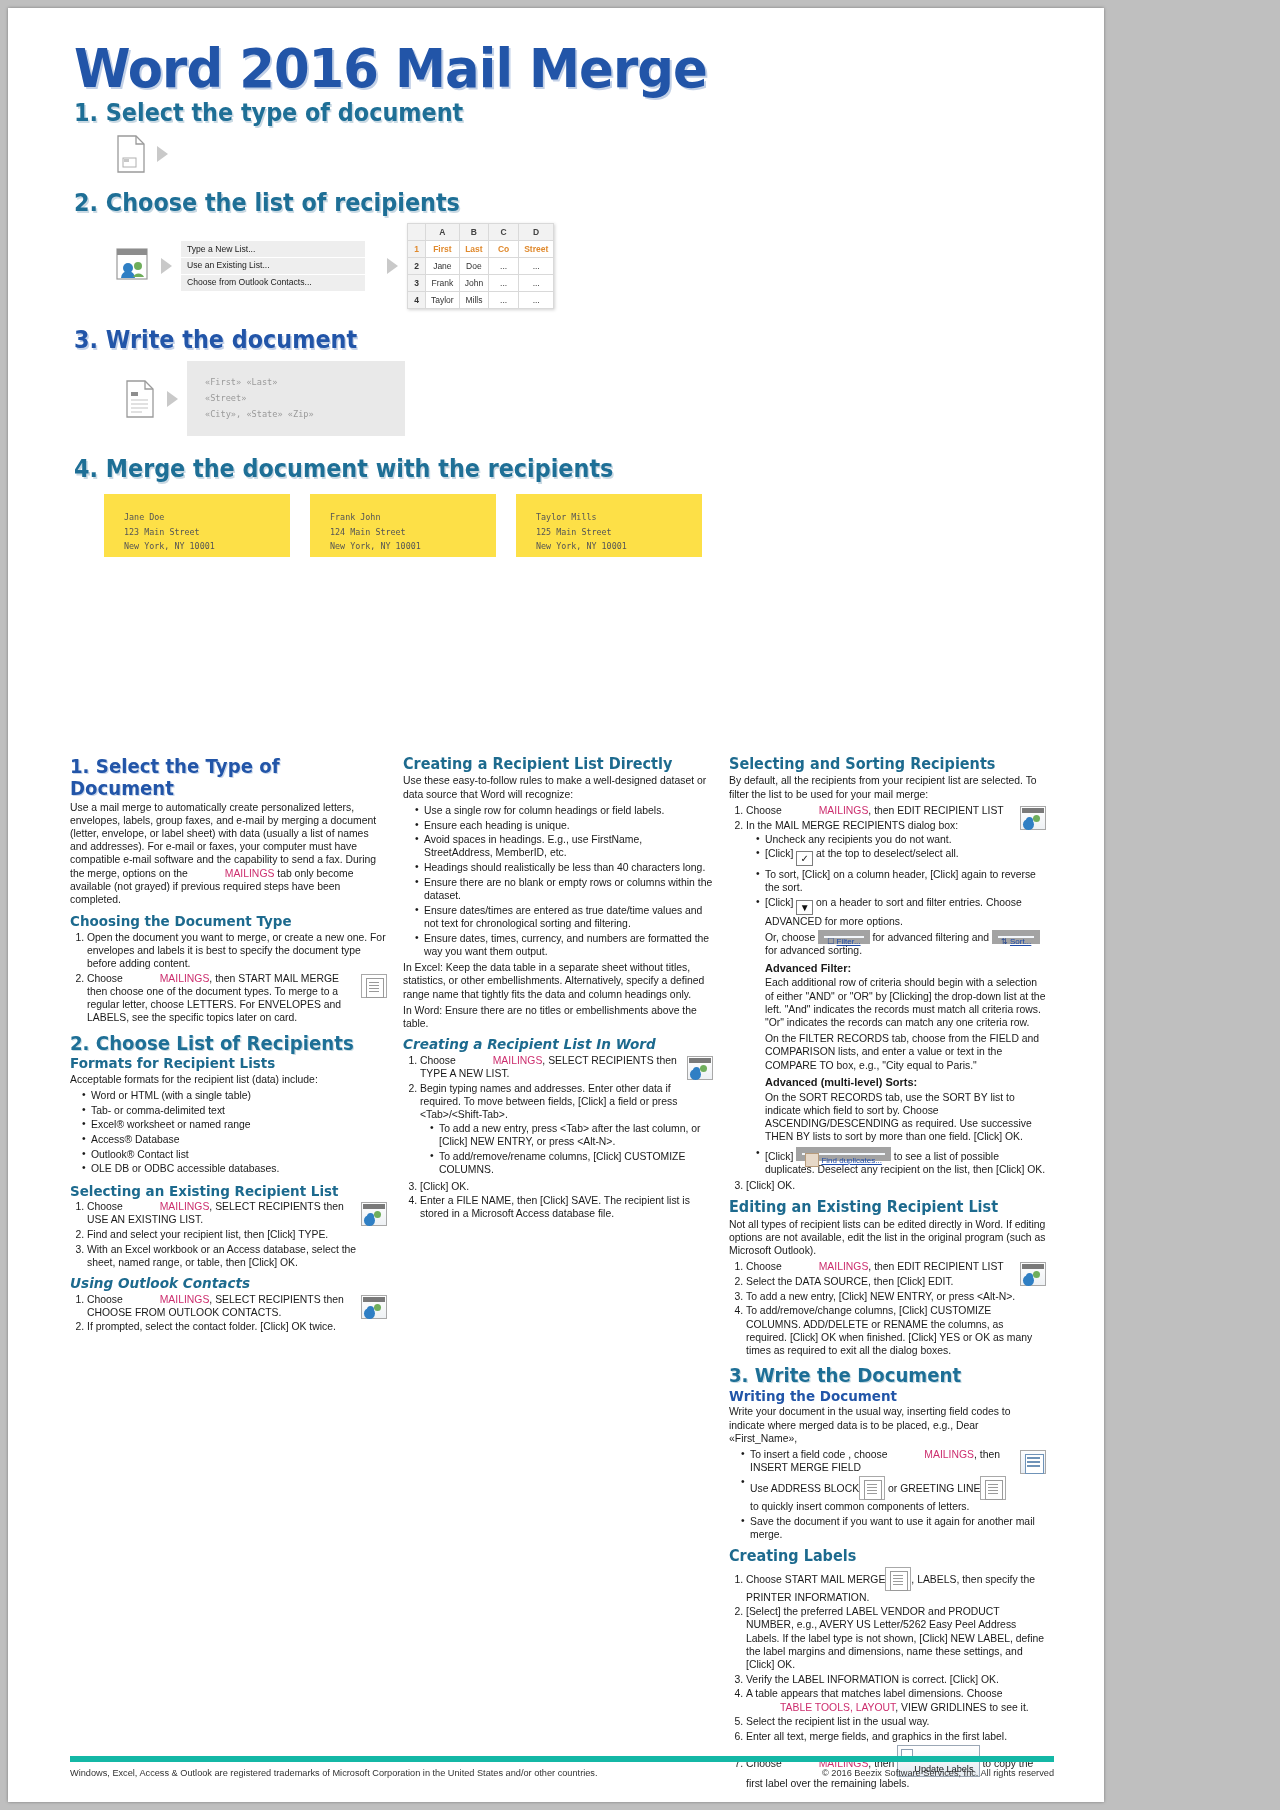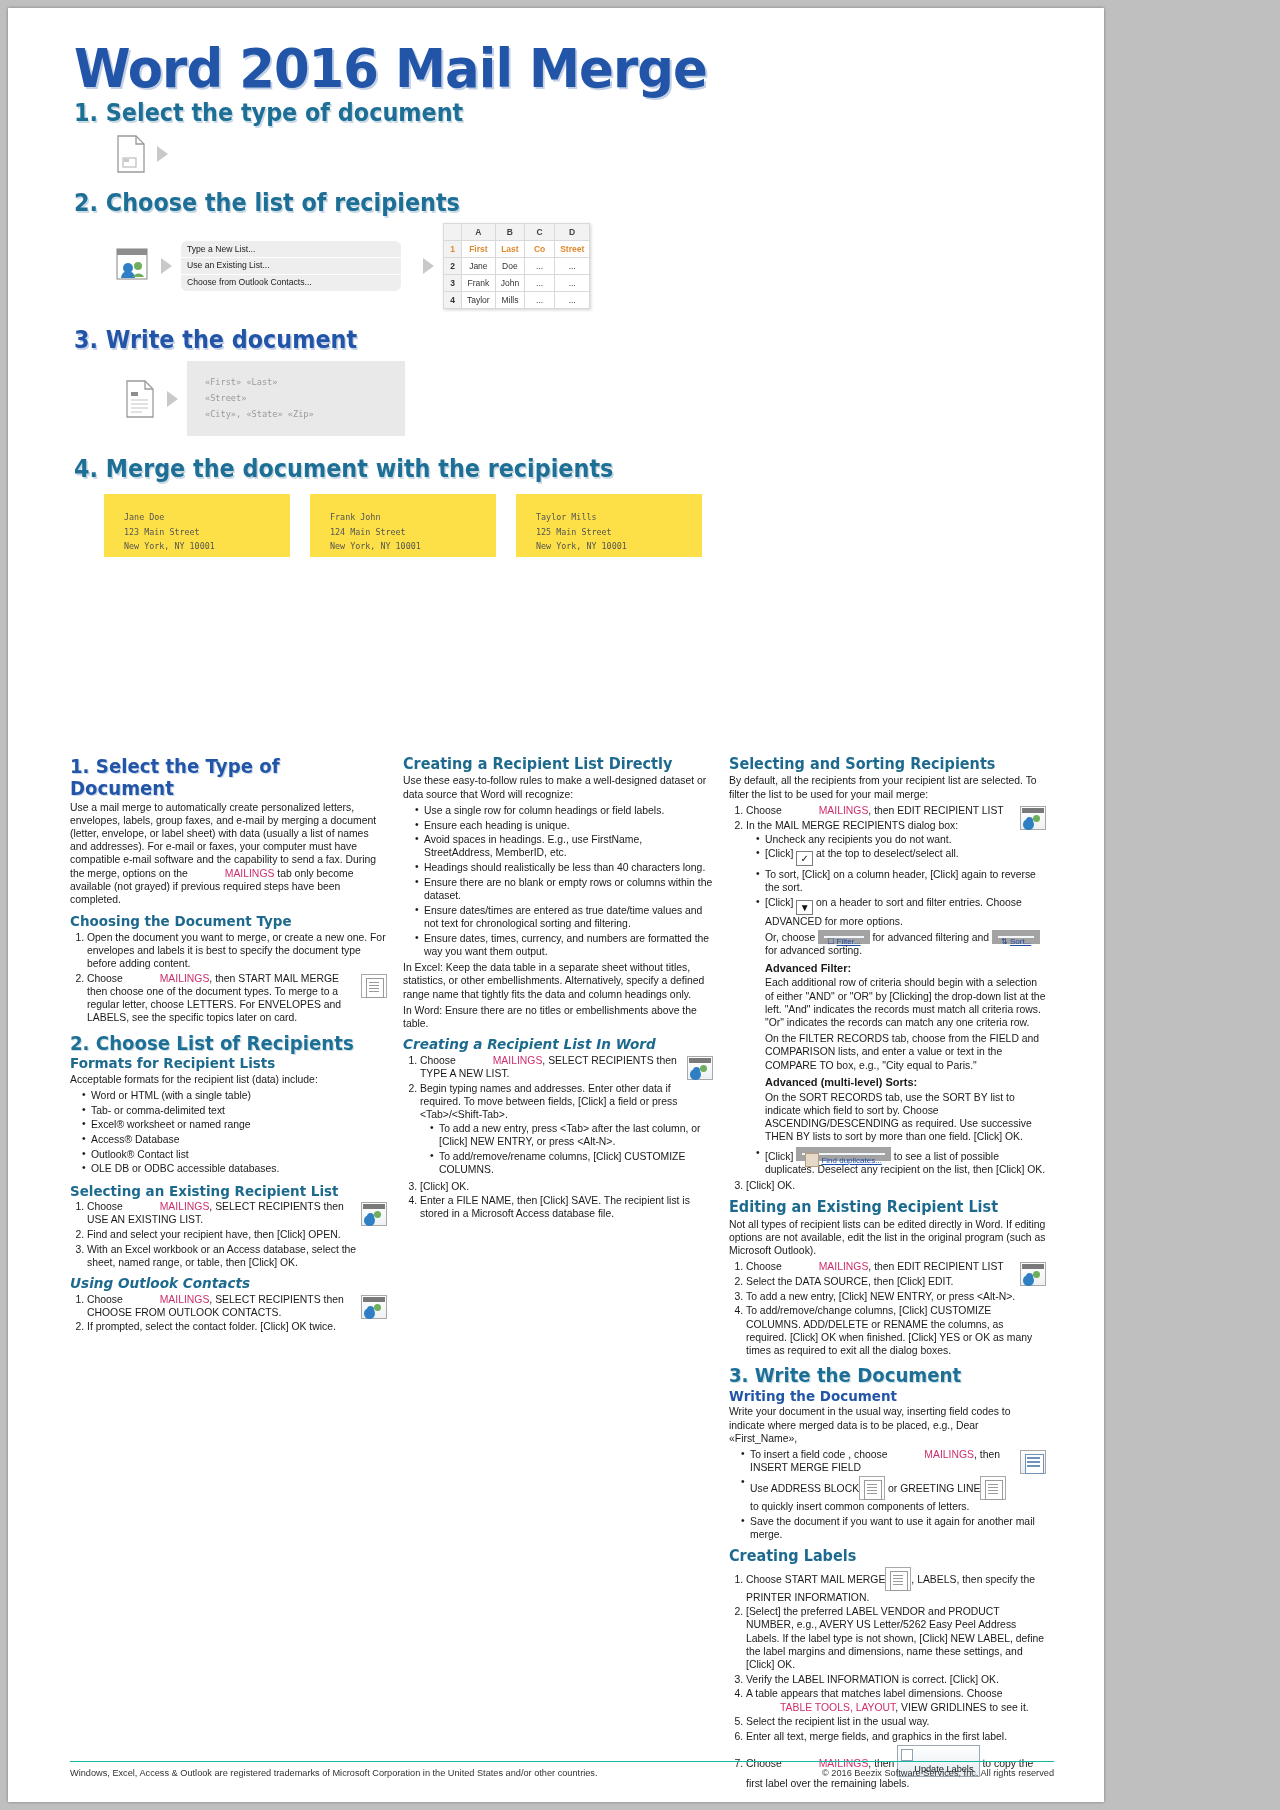--- a/index.html
+++ b/index.html
@@ -57,7 +57,7 @@
     line-height:1.1; font-family:"Liberation Sans", sans-serif;
   }
   .menulist .mi:last-child{ border-bottom:none; }
-  .menulist.wide{ width:220px;border-radius:6px; }
+  .menulist.wide{ width:184px; }
 
   
   .sheet{ border-collapse:collapse; background:#fff; box-shadow:1px 1px 3px rgba(0,0,0,.18); }

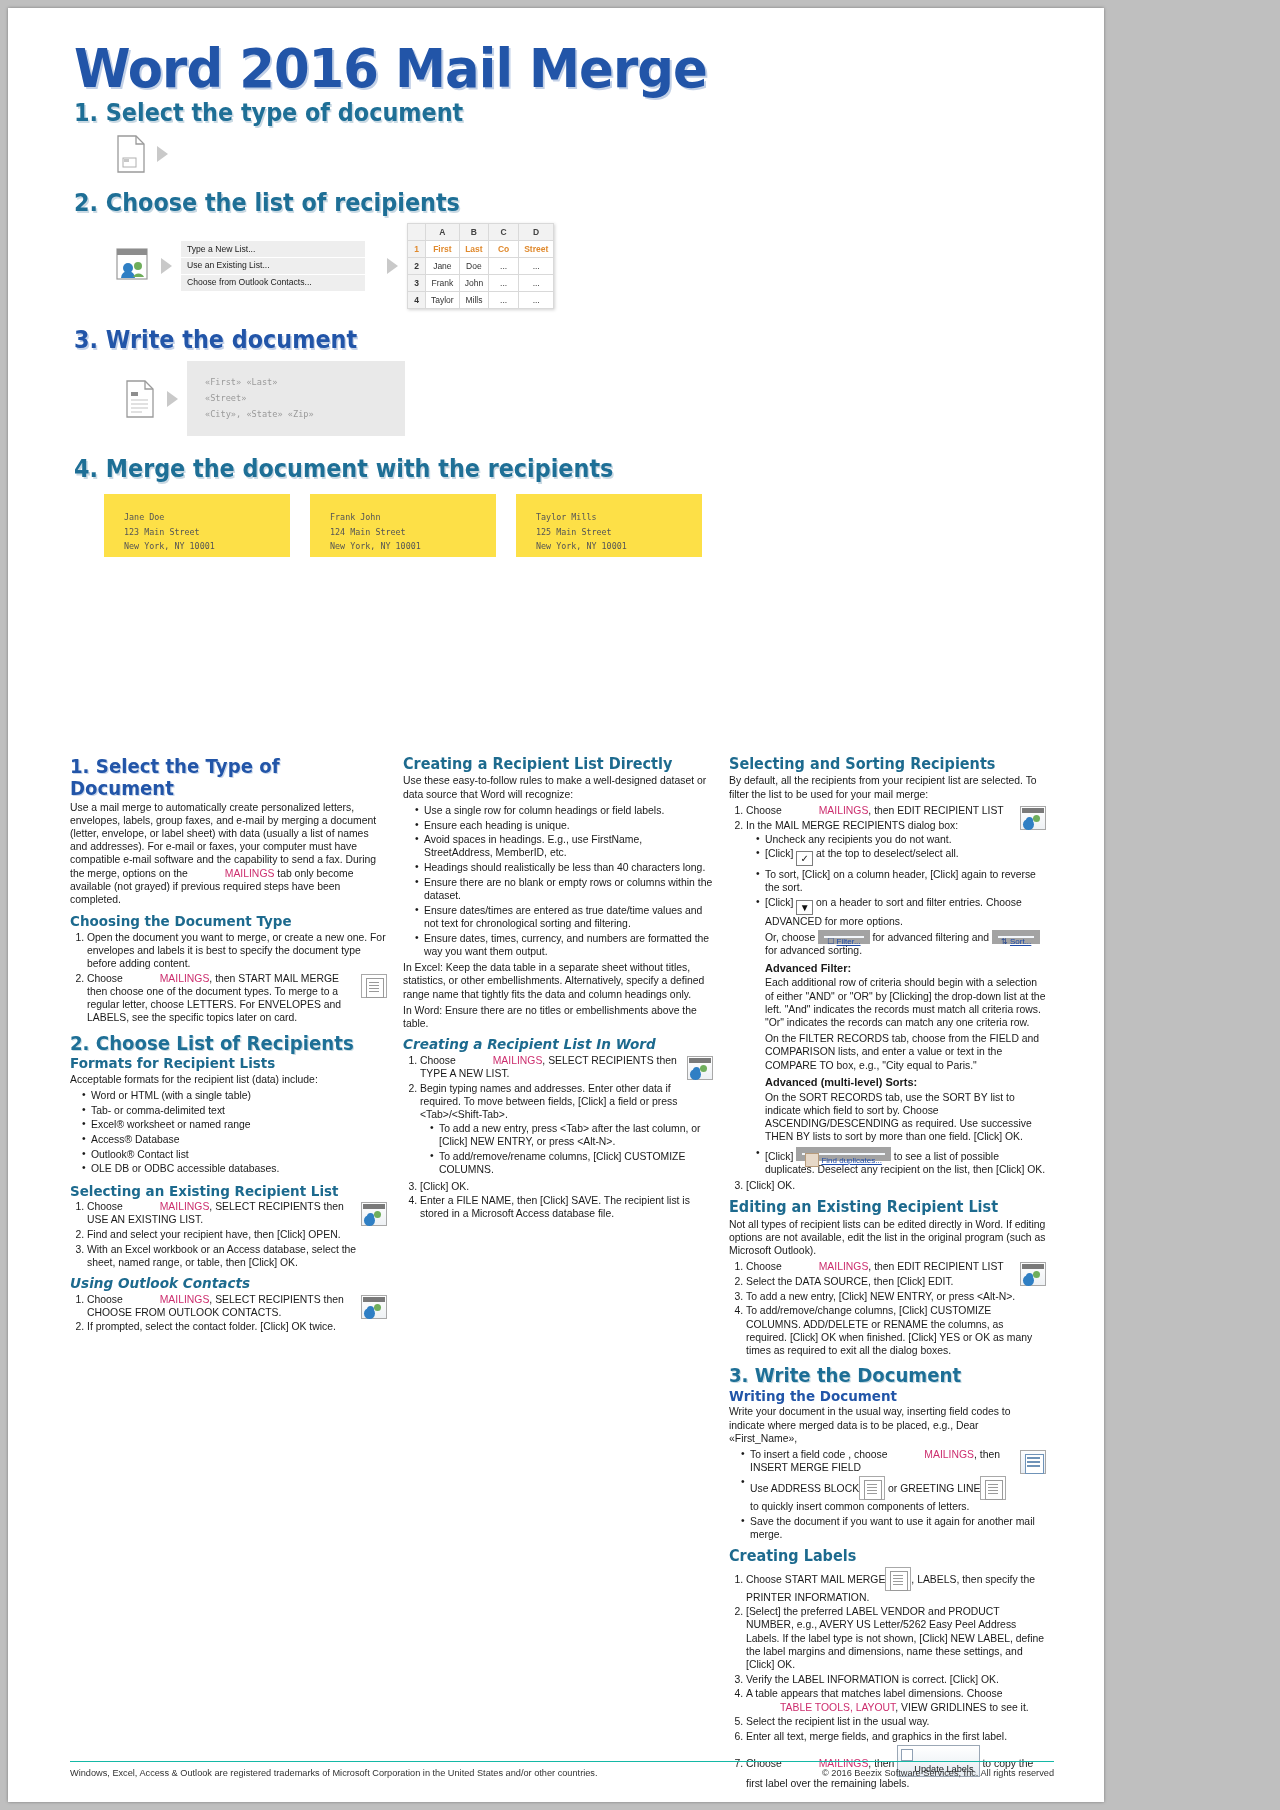--- a/index.html
+++ b/index.html
@@ -341,7 +341,7 @@
           <span class="iconbtn people col-left-icons"></span>
           <span>Choose </span><span class="mail">MAILINGS</span><span>, SELECT RECIPIENTS</span><span> then USE AN EXISTING LIST.</span>
         </li>
-        <li class="body">Find and select your recipient have, then [Click] OPEN.</li>
+        <li class="body">Find and select your recipient list, then [Click] TYPE.</li>
         <li class="body">With an Excel workbook or an Access database, select the sheet, named range, or table, then [Click] OK.</li>
       </ol>
 

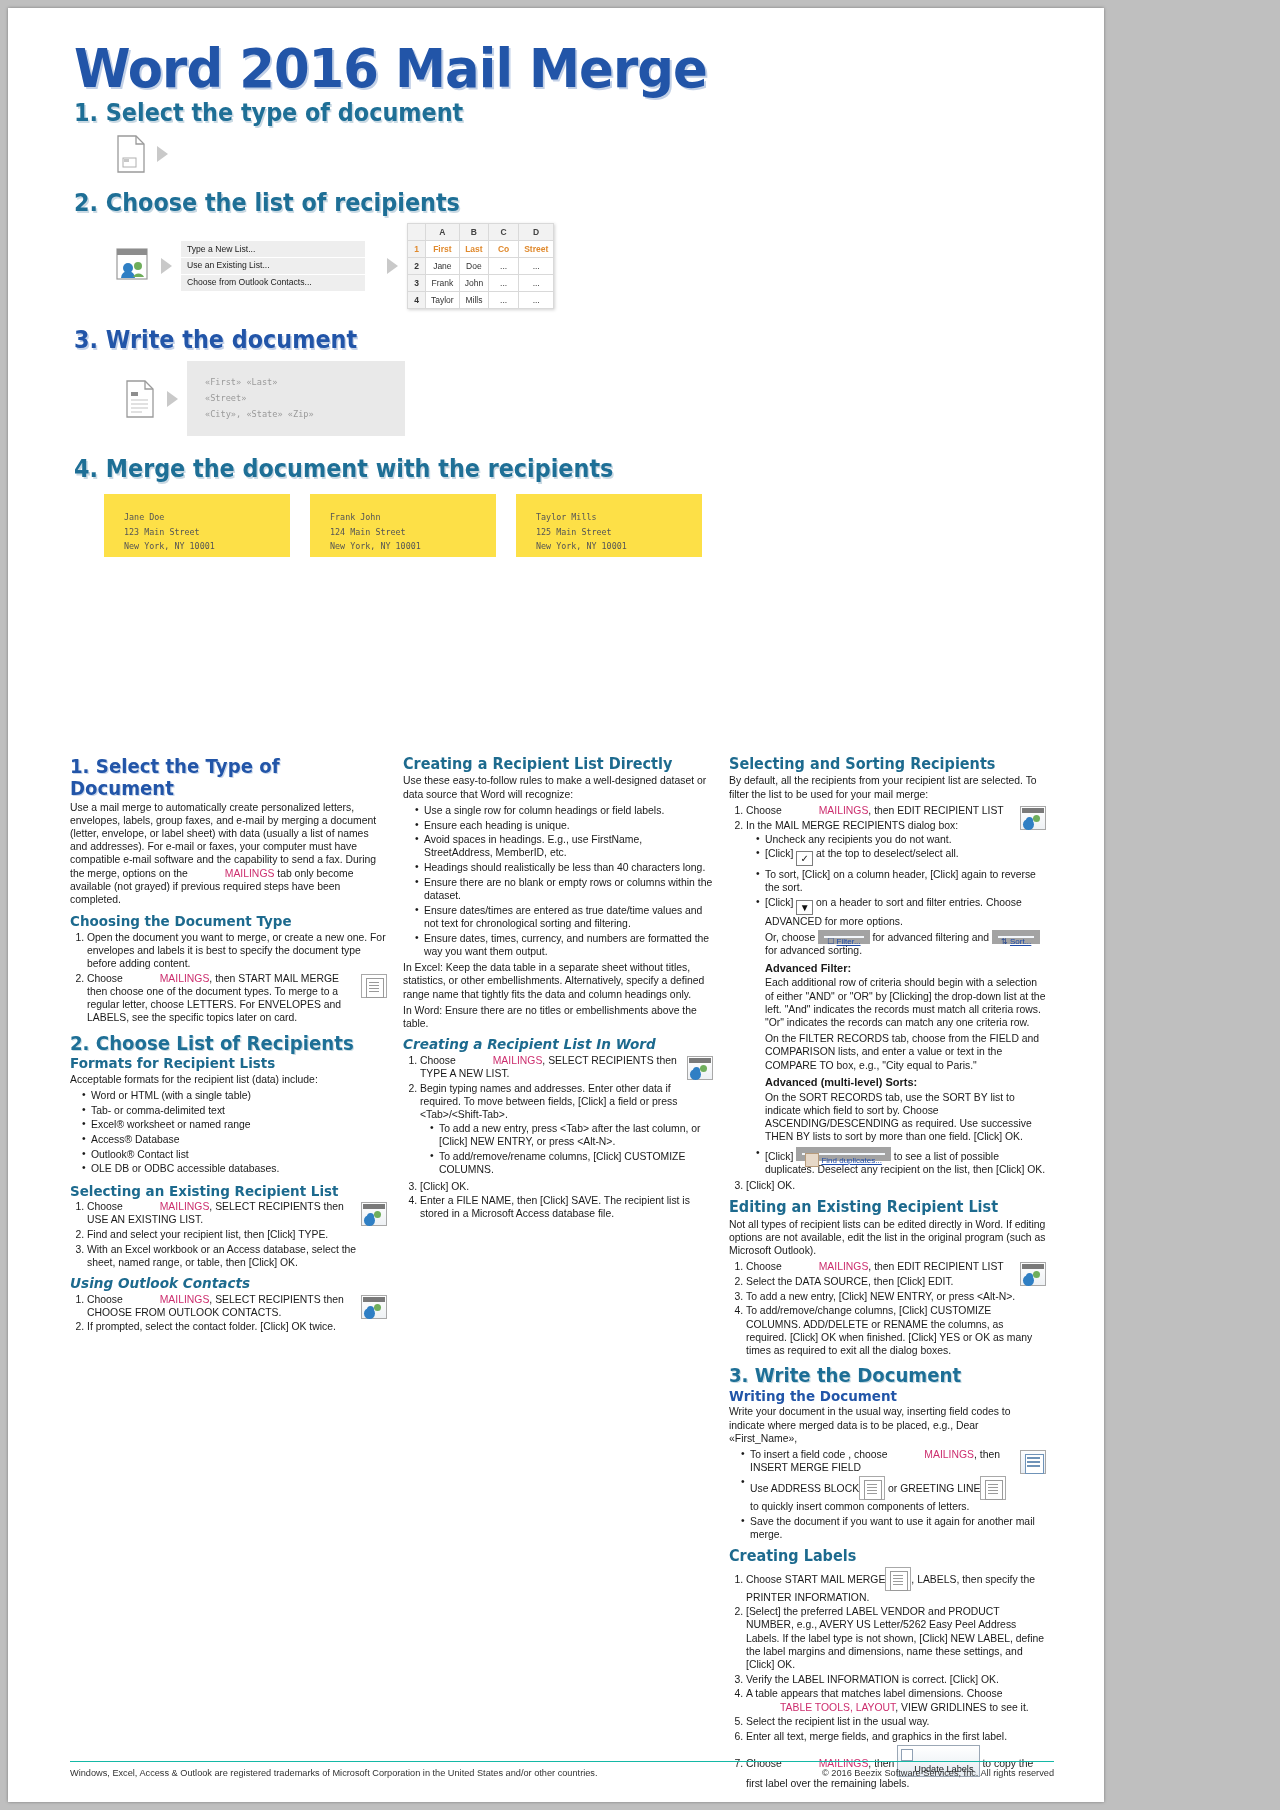--- a/index.html
+++ b/index.html
@@ -181,7 +181,7 @@
   .footer{
     position:absolute; left:62px; right:50px; bottom:24px;
     display:flex; justify-content:space-between; align-items:flex-end;
-    border-top:1px solid #14b8a6; padding-top:6px;
+    border-top:6px solid #14b8a6; padding-top:6px;
   }
   .footer span{
     font-family:"Liberation Sans", sans-serif; font-size:9.2px; color:#333;

